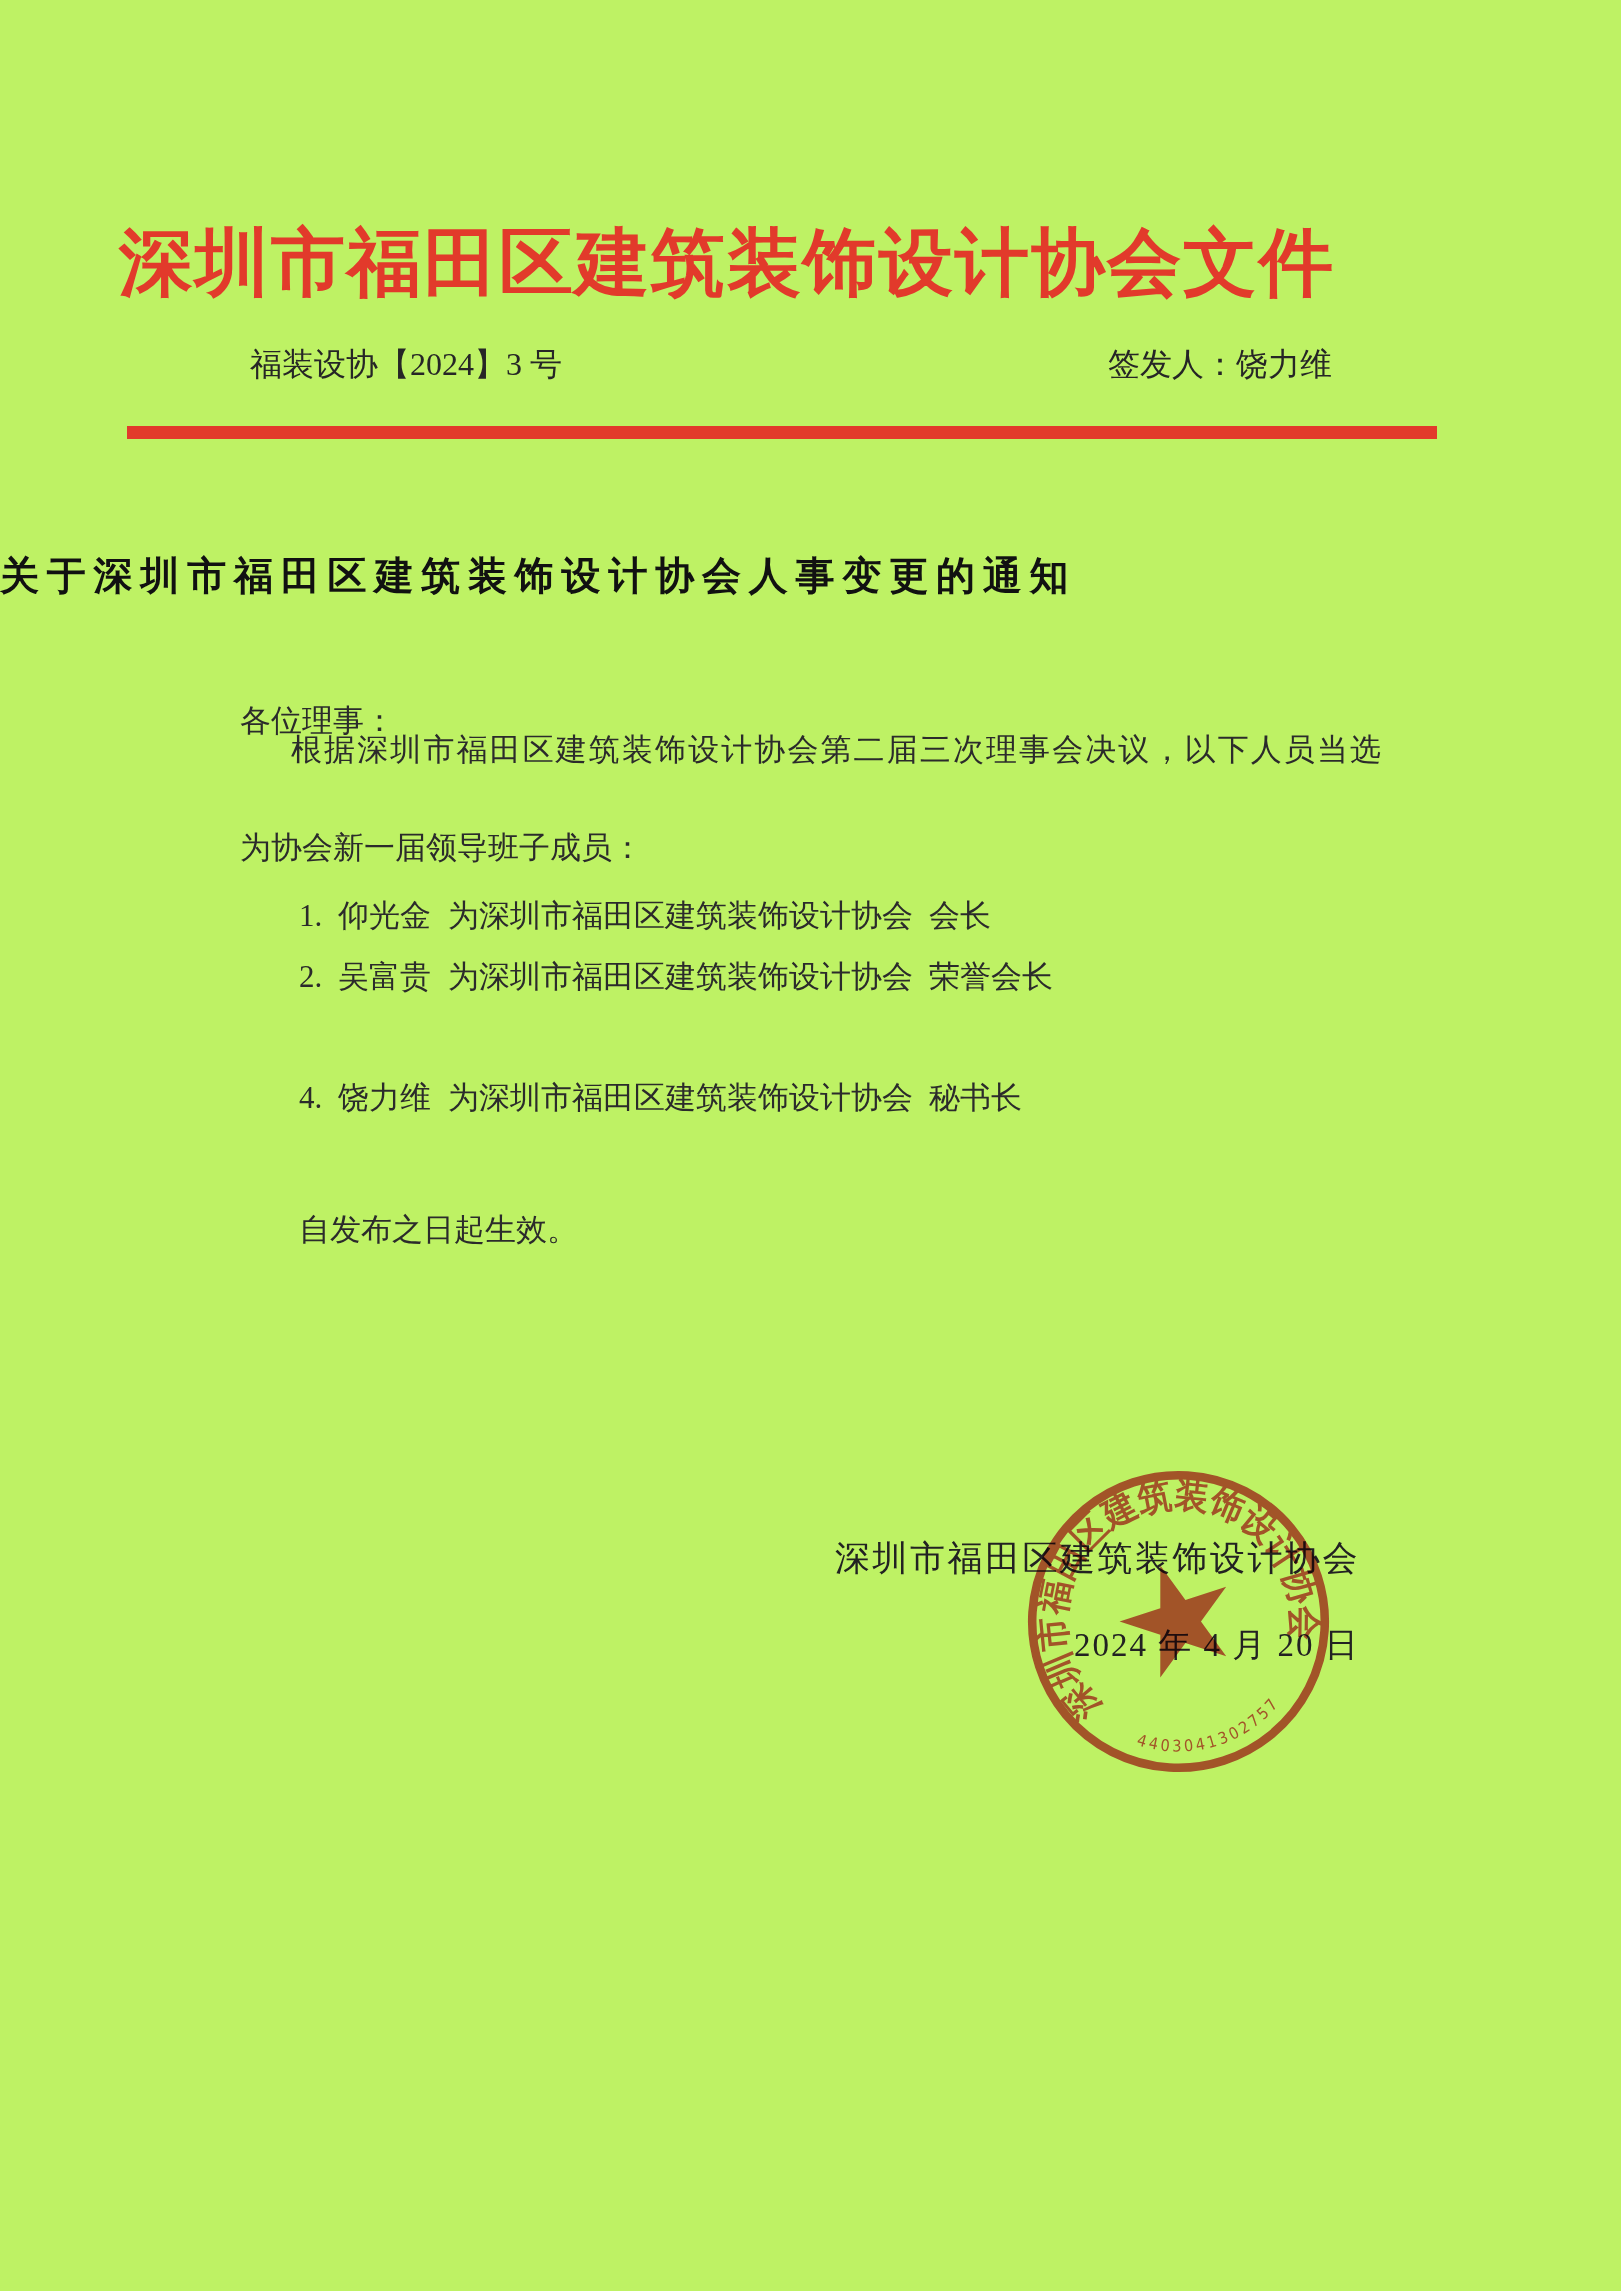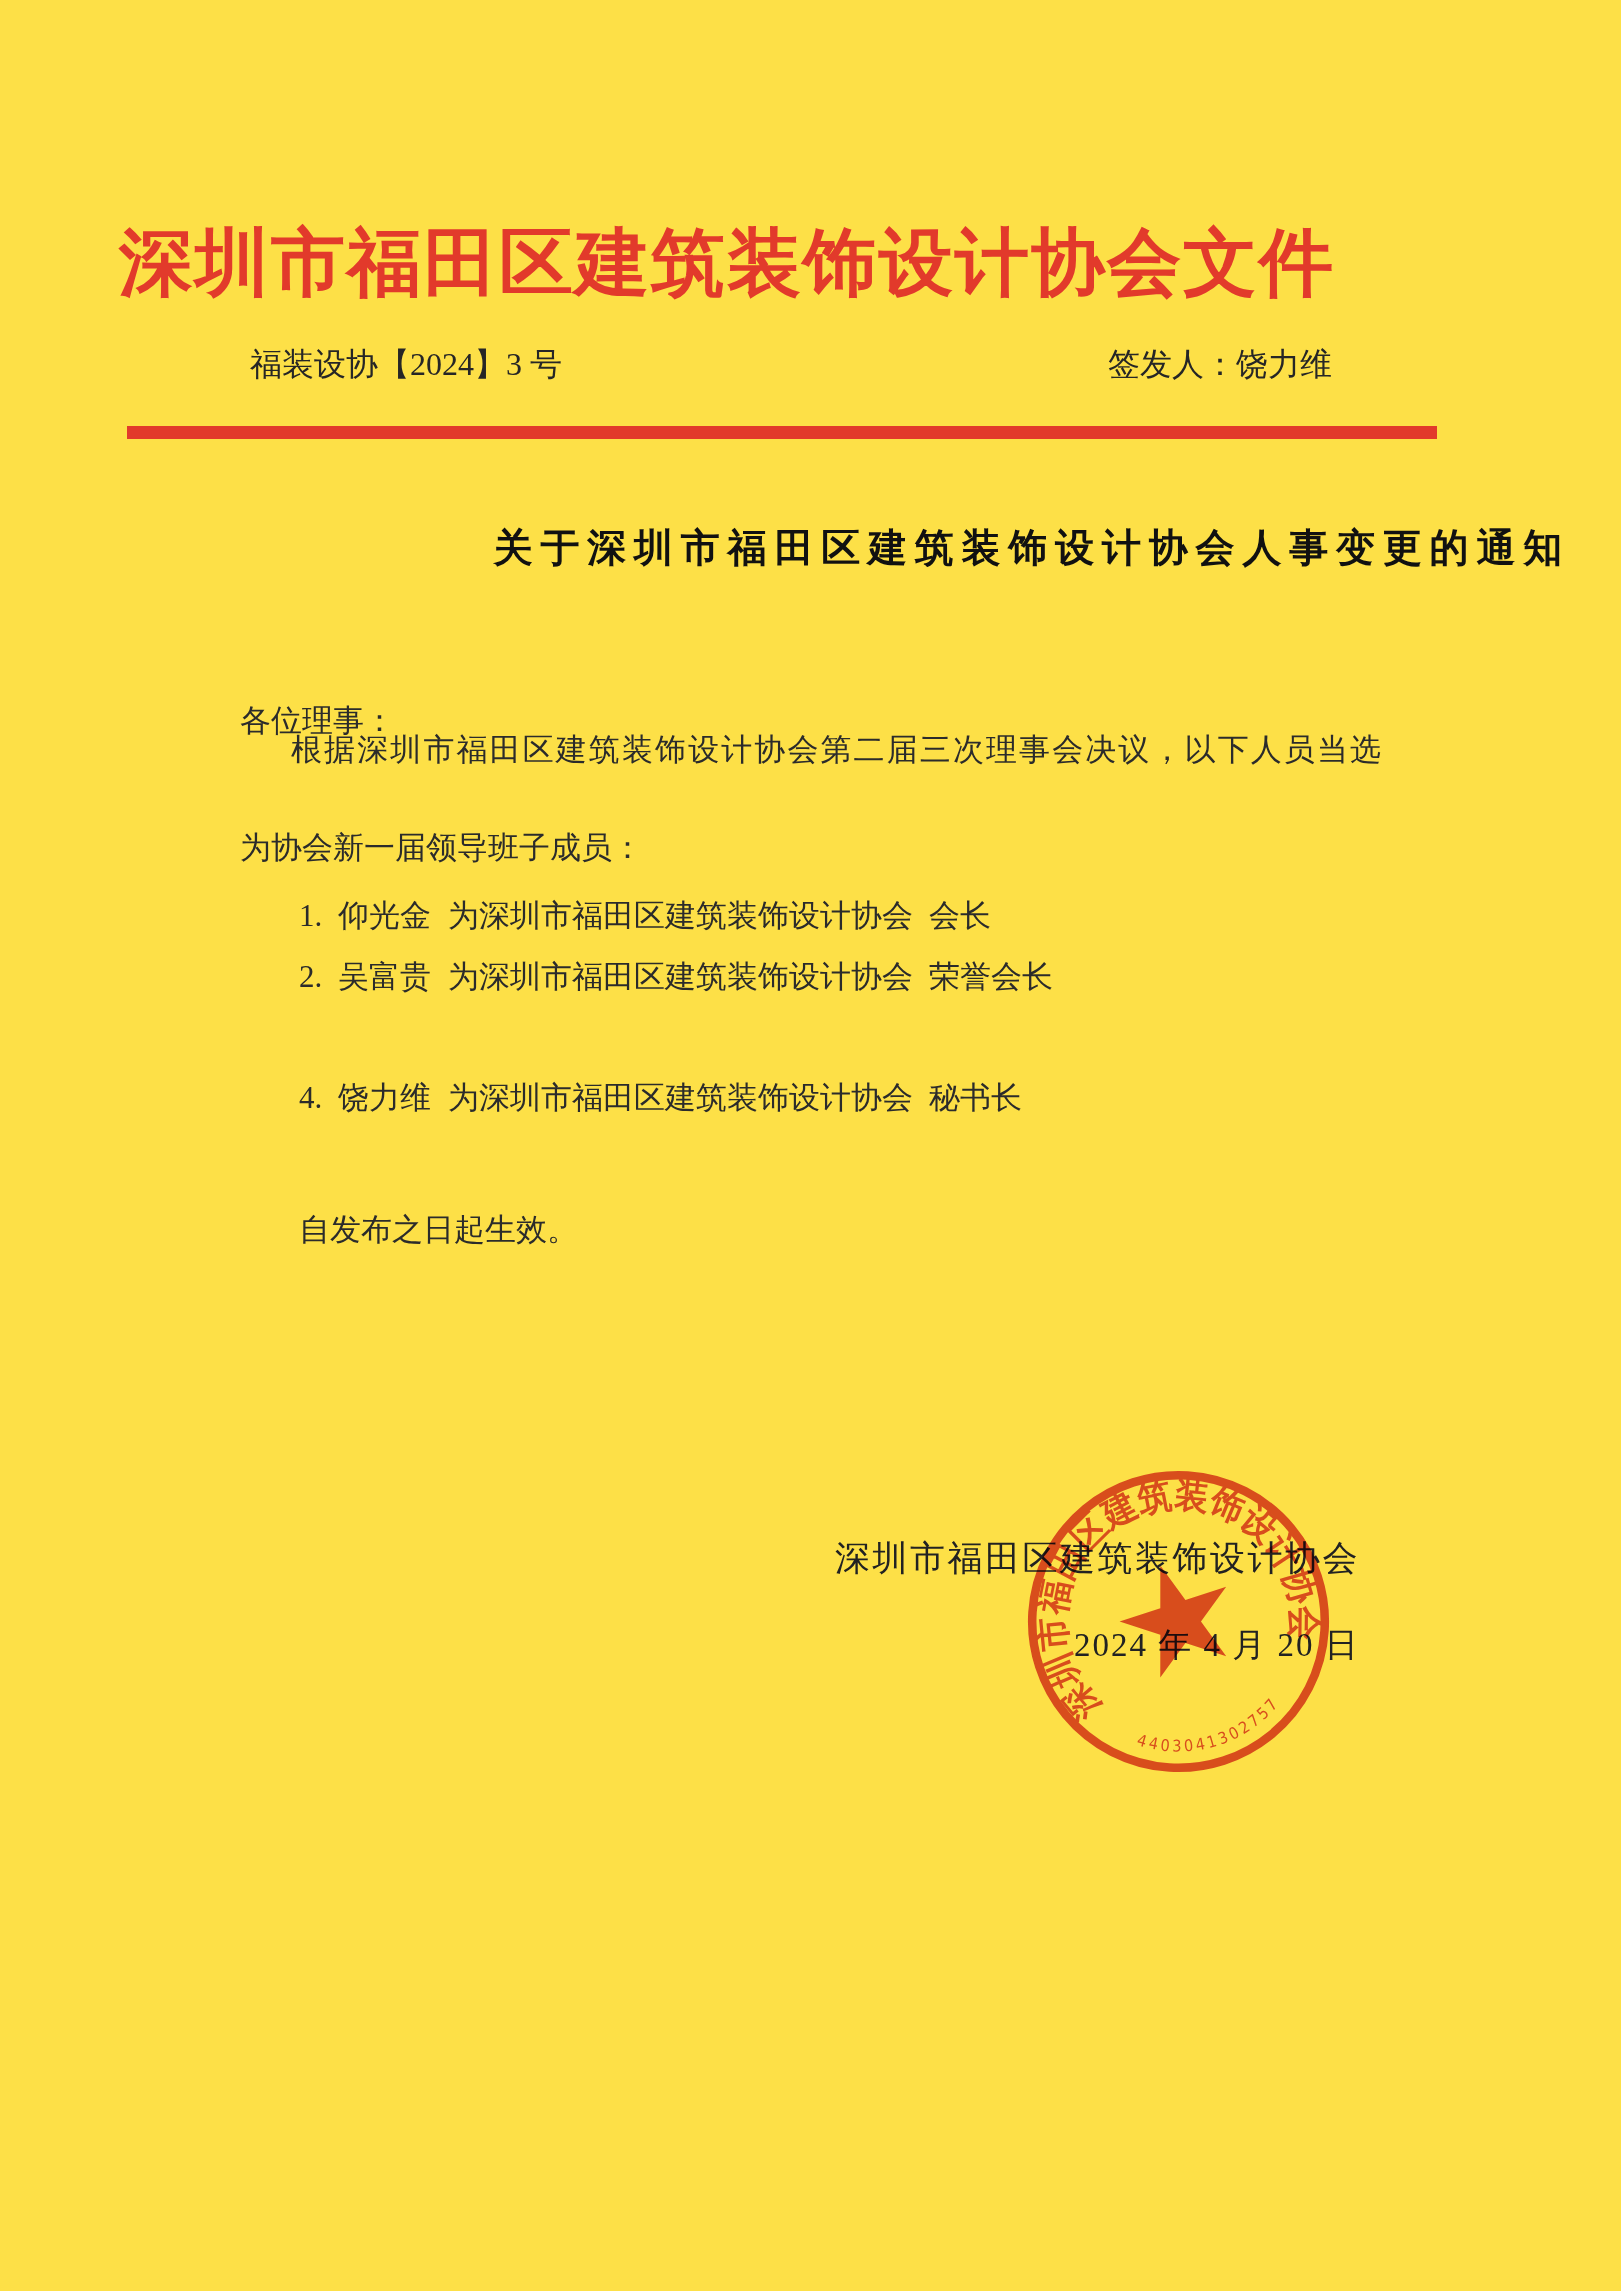--- a/index.html
+++ b/index.html
@@ -7,7 +7,7 @@
     position:relative;
     width:1621px;height:2292px;
     margin:0 auto;
-    background:#fde047;
+    background:#bef264;
     overflow:hidden;
     font-family:"Liberation Serif","DejaVu Serif",serif;
     color:#2f2f2f;

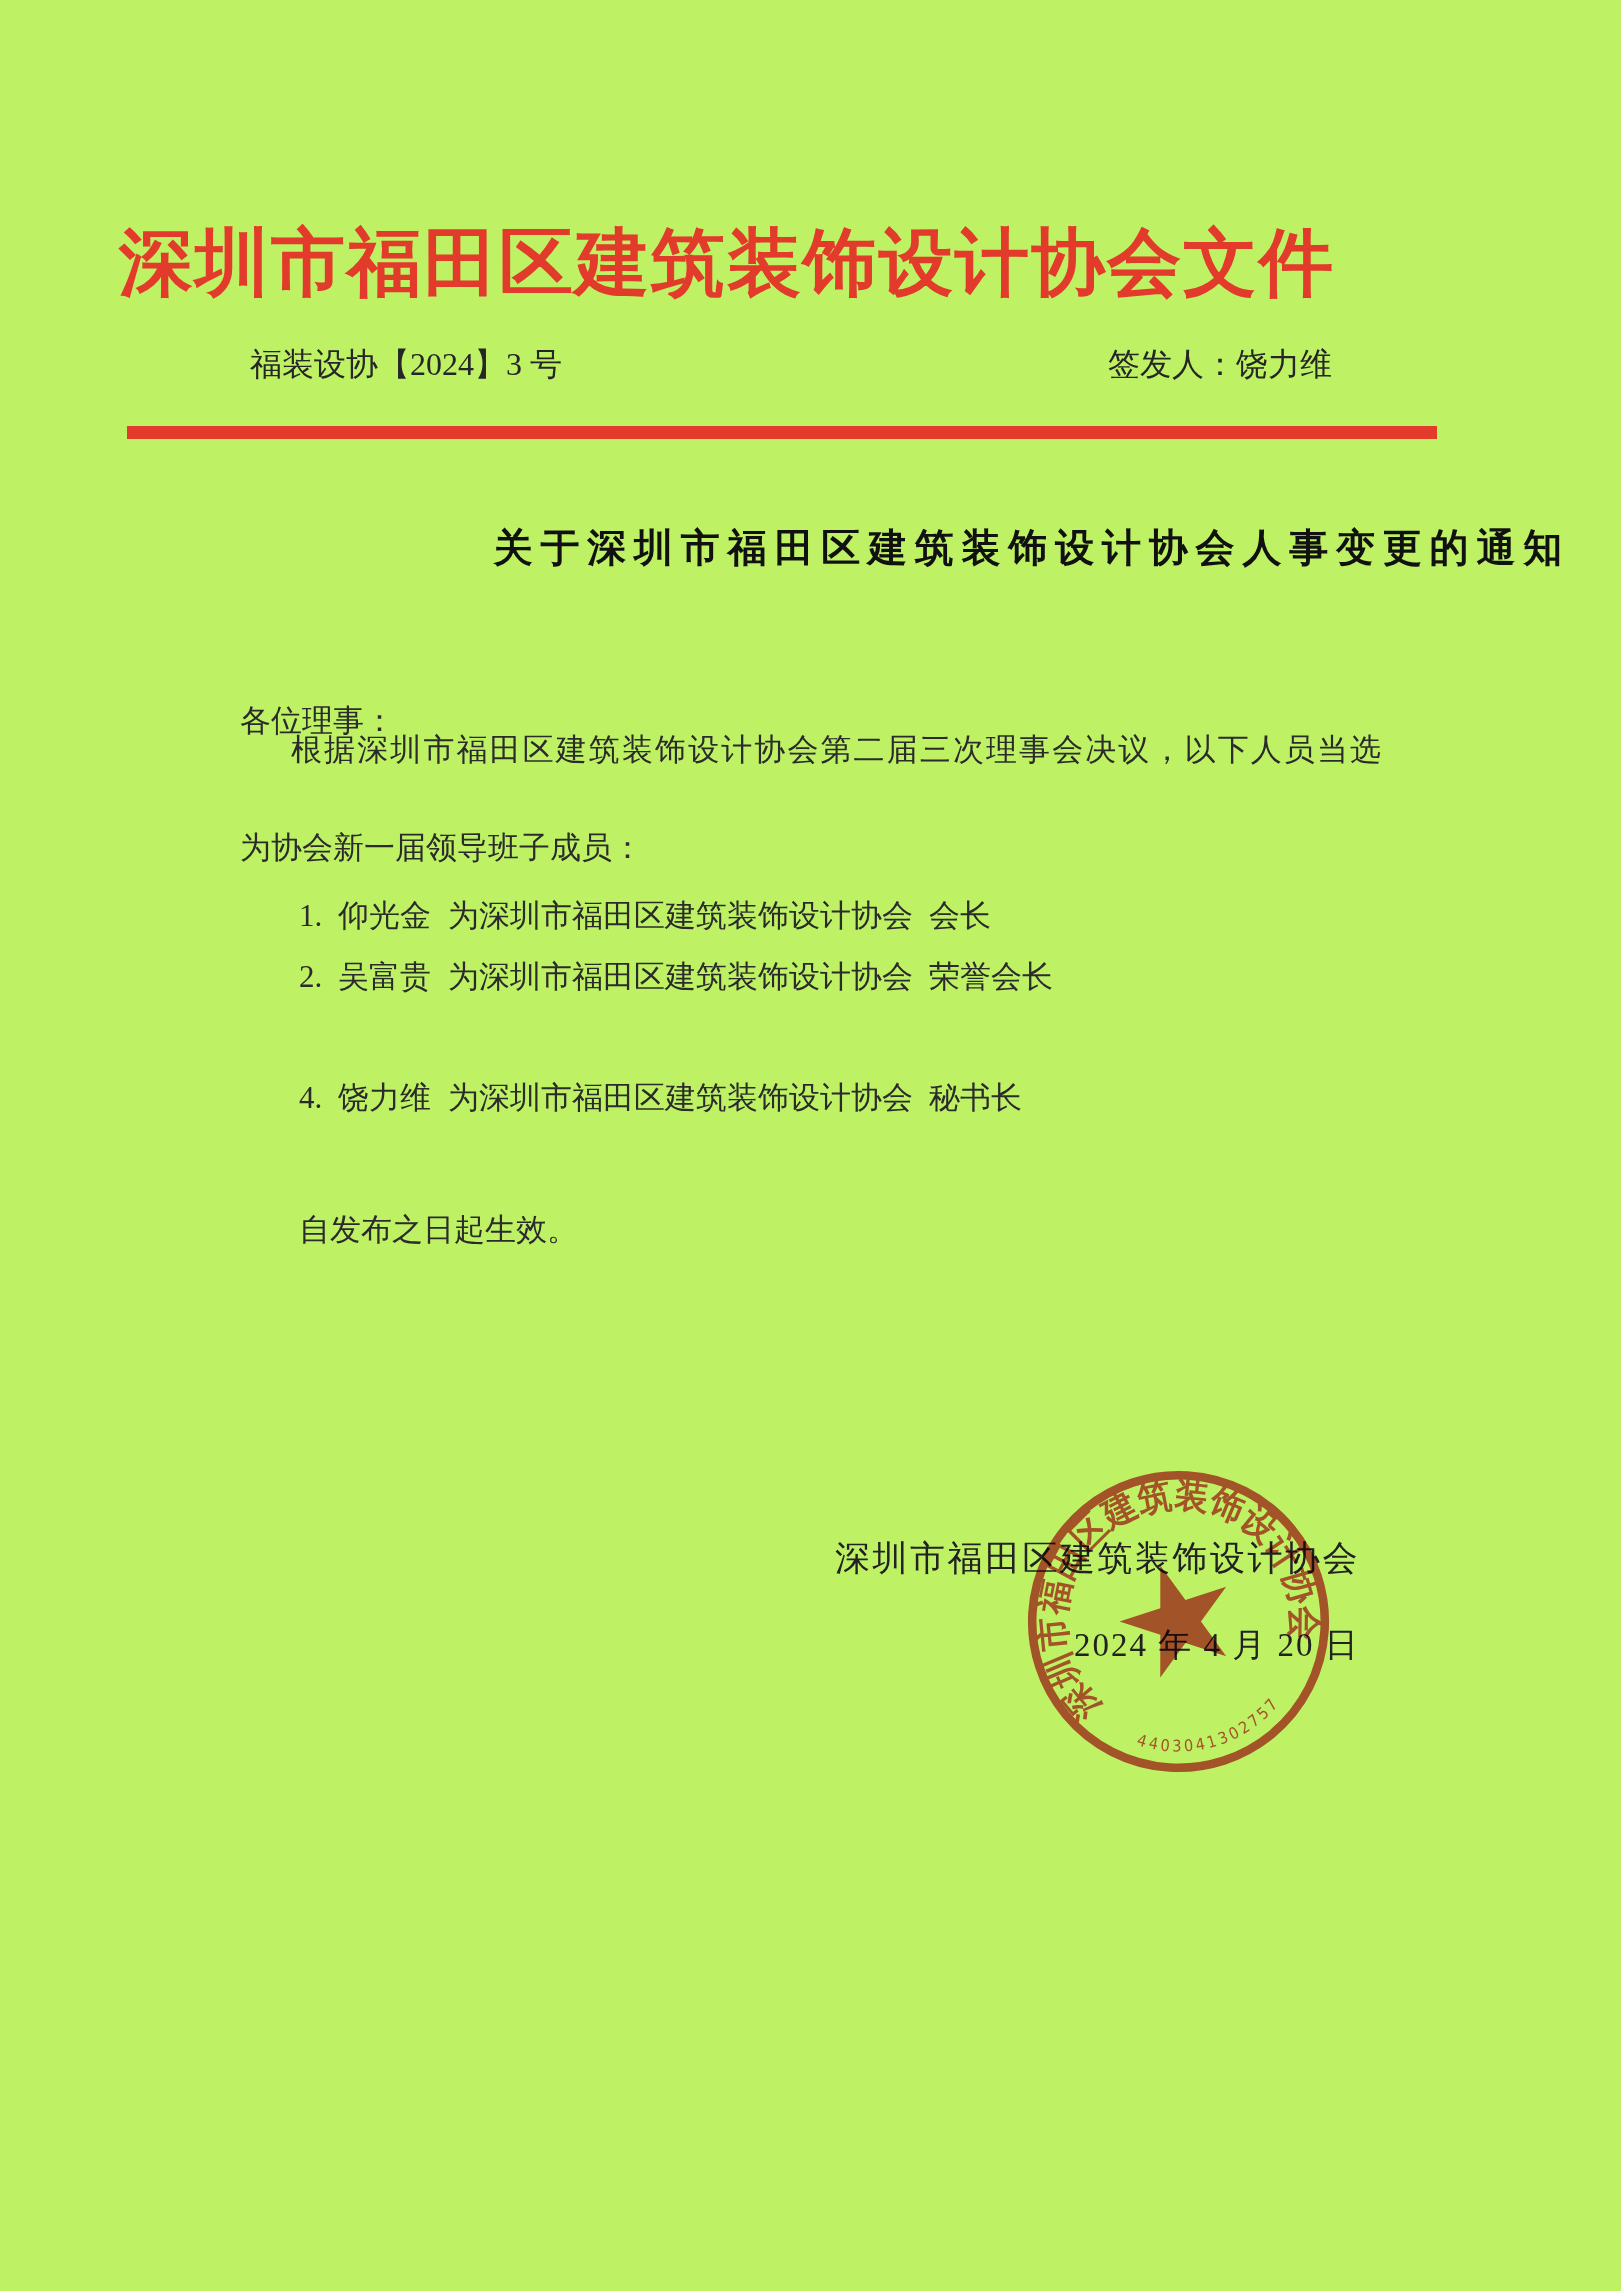--- a/index.html
+++ b/index.html
@@ -28,8 +28,8 @@
     width:1310px;height:12.7px;
   }
   .notice-title{
-    position:absolute;top:521px;left:0;right:51px;
-    text-align:right;
+    position:absolute;top:549px;left:0;right:51px;
+    text-align:left;
     font-size:39px;font-weight:bold;letter-spacing:7.8px;color:#111;
     white-space:nowrap;
   }

